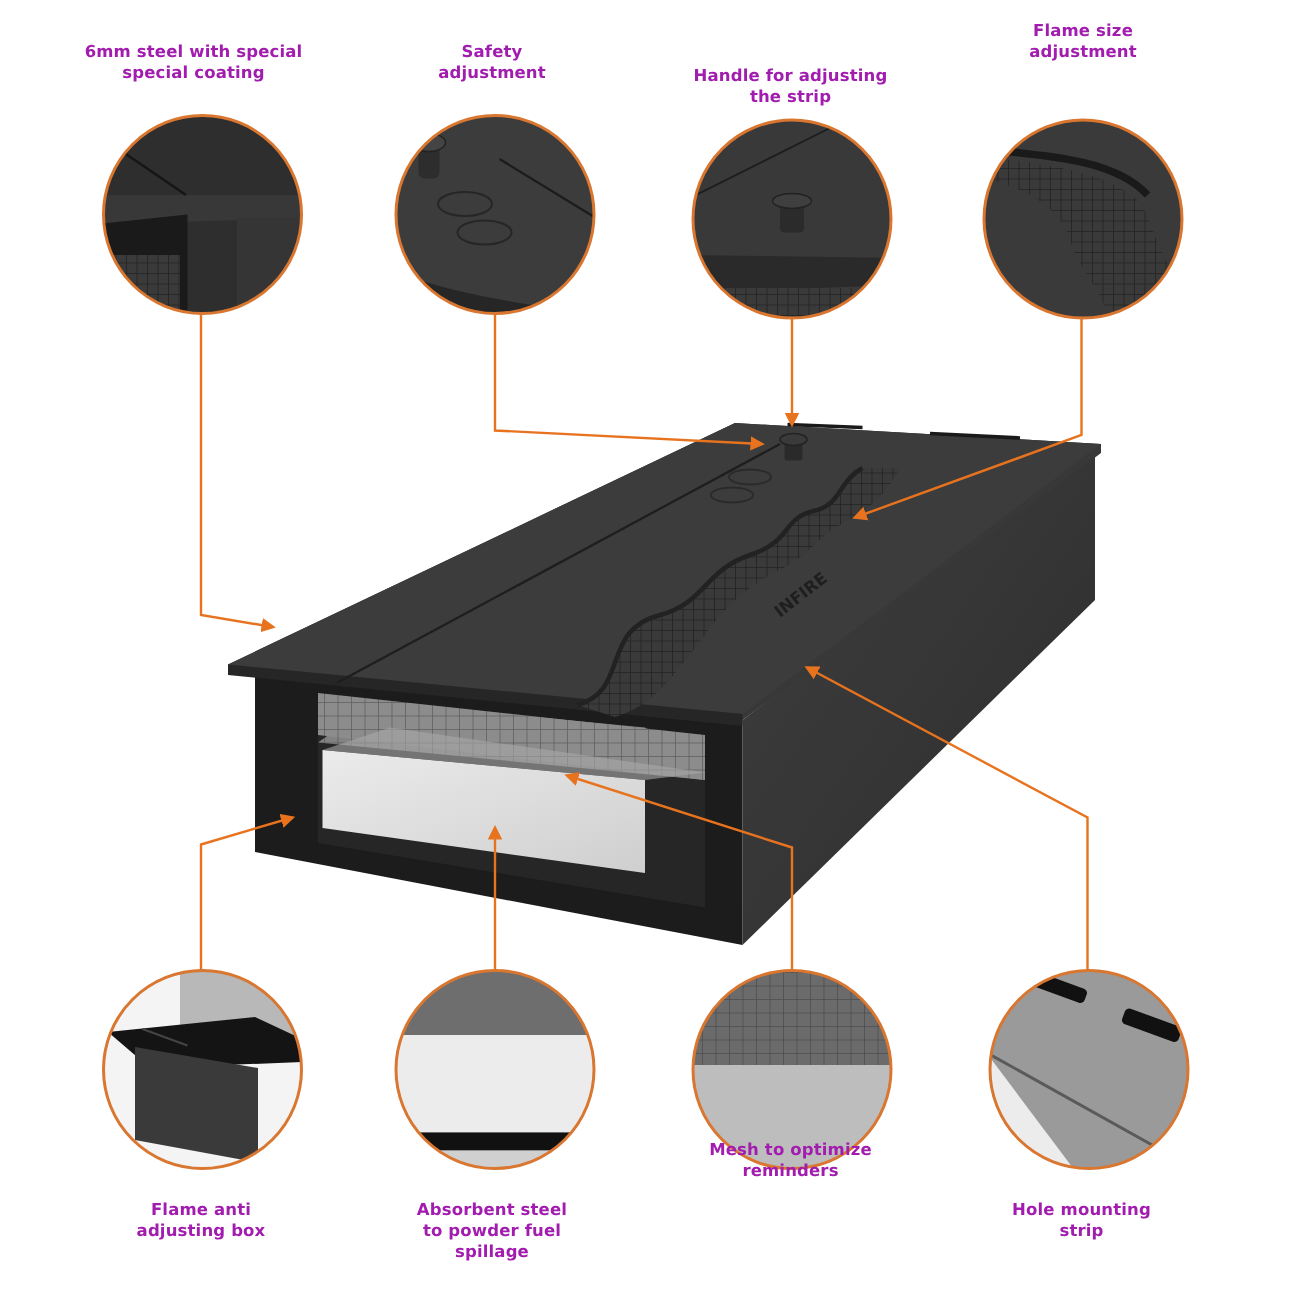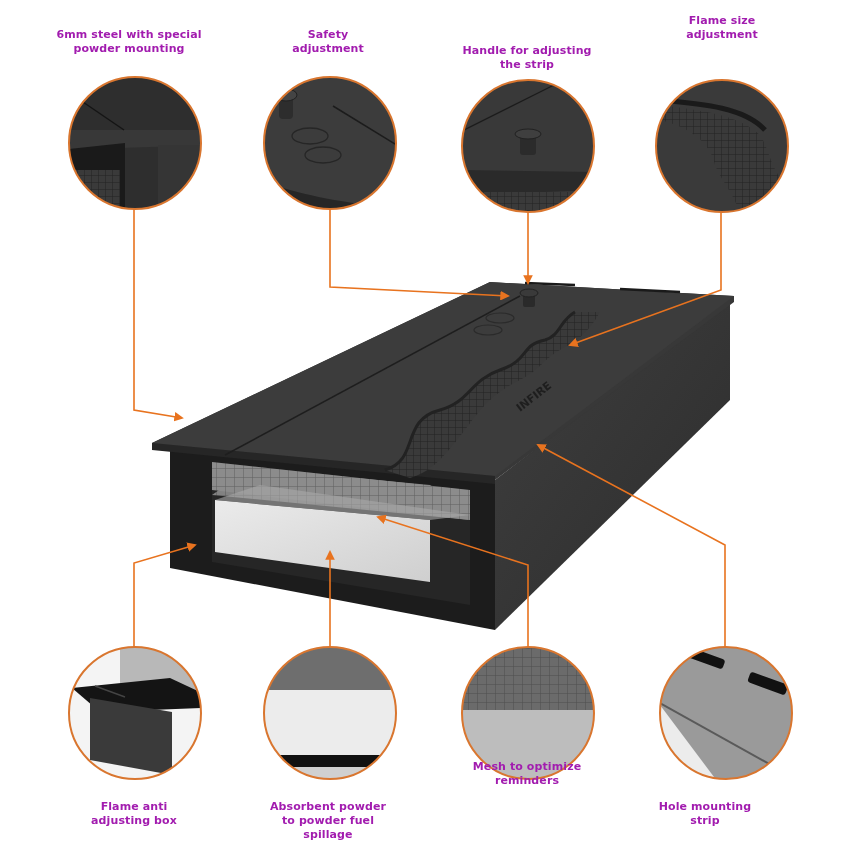--- a/index.html
+++ b/index.html
@@ -196,7 +196,7 @@
 
 <div class="label" style="left:29px;top:28px;">
   <div>6mm steel with special</div>
-  <div>powder mounting</div>
+  <div>special coating</div>
 </div>
 <div class="label" style="left:228px;top:28px;">
   <div>Safety</div>

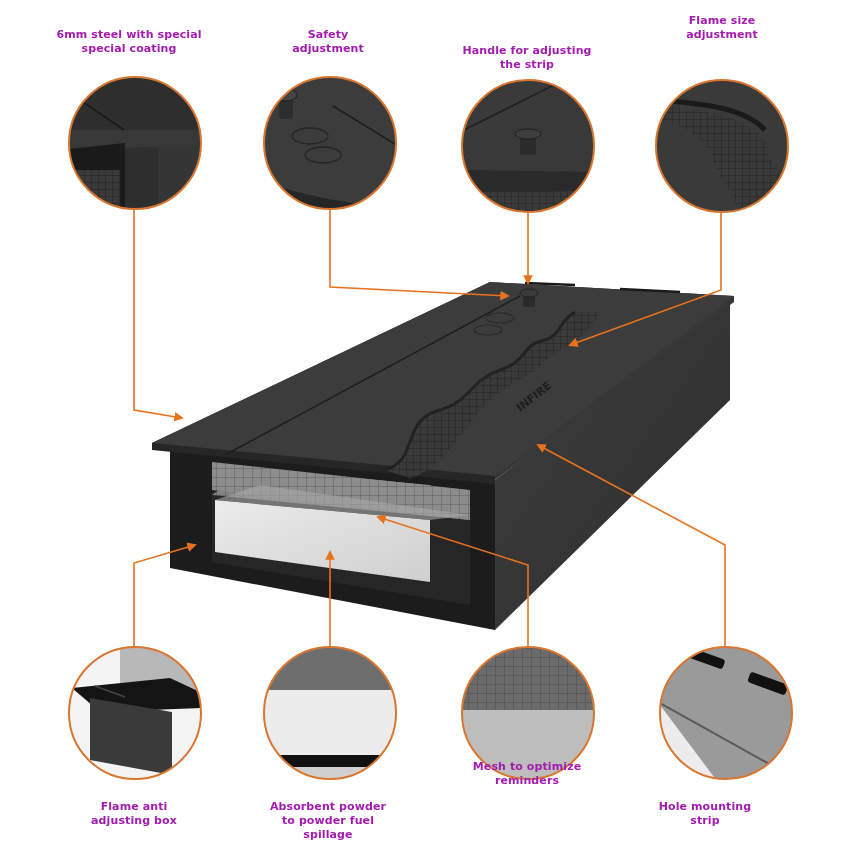--- a/index.html
+++ b/index.html
@@ -215,7 +215,7 @@
   <div>adjusting box</div>
 </div>
 <div class="label" style="left:228px;top:800px;">
-  <div>Absorbent powder</div>
+  <div>Absorbent steel</div>
   <div>to powder fuel</div>
   <div>spillage</div>
 </div>

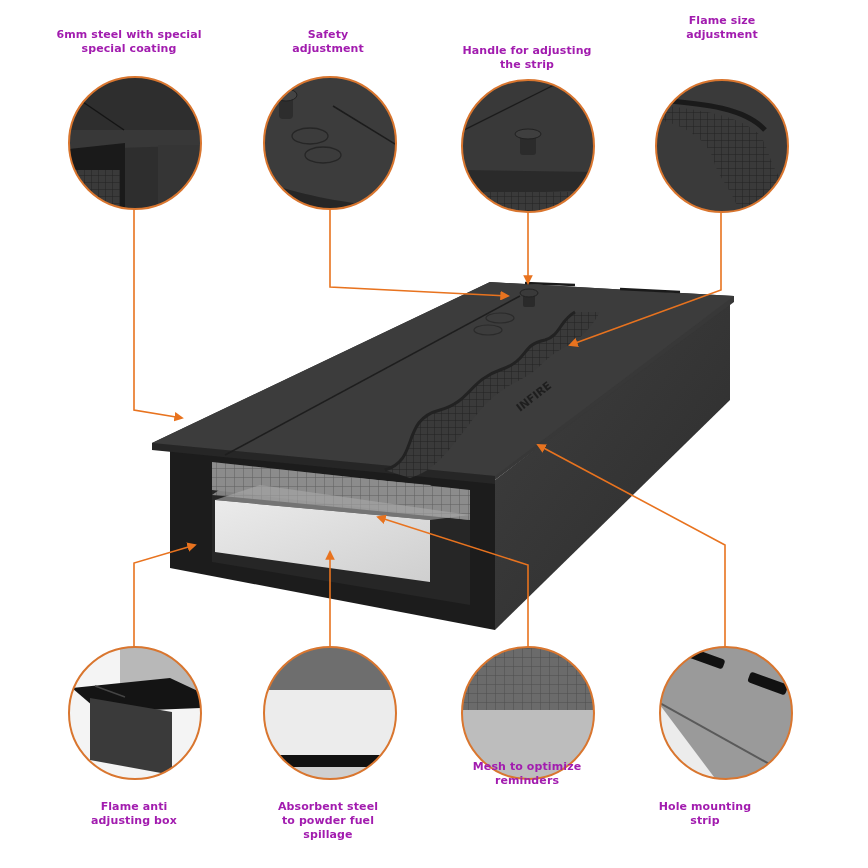--- a/index.html
+++ b/index.html
@@ -223,7 +223,7 @@
   <div>Mesh to optimize</div>
   <div>reminders</div>
 </div>
-<div class="label" style="left:605px;top:800px;">
+<div class="label" style="left:621px;top:800px;">
   <div>Hole mounting</div>
   <div>strip</div>
 </div>

